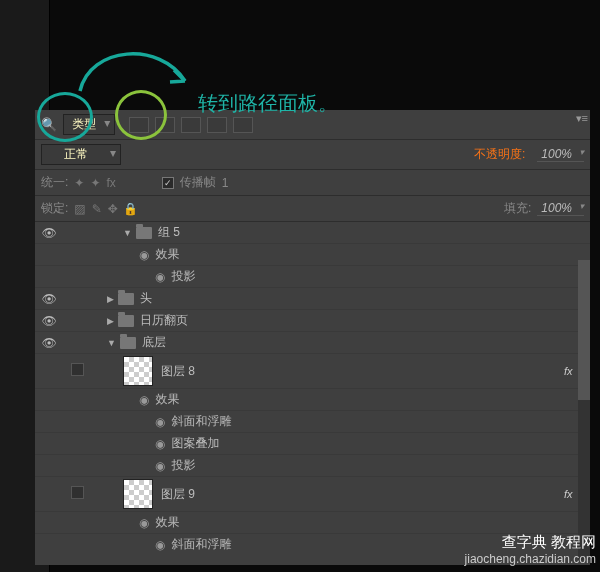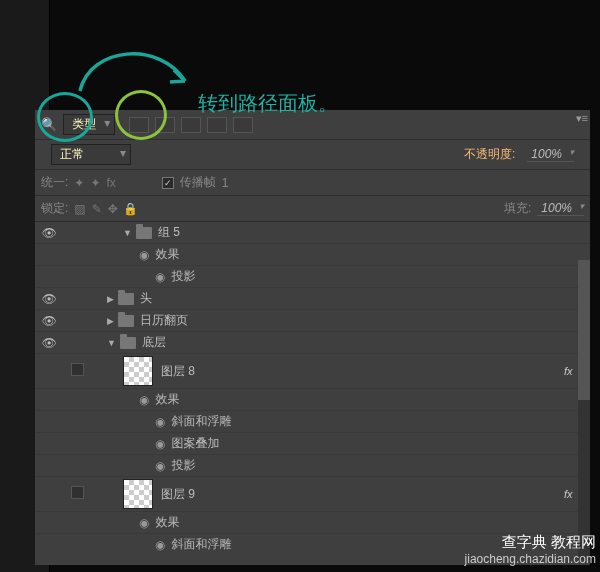--- a/index.html
+++ b/index.html
@@ -15,7 +15,7 @@
   .select-box::after { content: "▾"; position: absolute; right: 4px; color: #888; }
   .mini-icons { display: flex; gap: 6px; margin-left: 8px; }
   .mini { width: 20px; height: 16px; border: 1px solid #555; background: #3a3a3a; }
-  .blend-row { display: flex; align-items: center; padding: 4px 16px; gap: 8px; border-bottom: 1px solid #2d2d2d; }
+  .blend-row { display: flex; align-items: center; padding: 4px 6px; gap: 8px; border-bottom: 1px solid #2d2d2d; text-align: center; }
   .opacity-label { color: #fdba74; margin-left: auto; margin-right: 4px; }
   .value-box { color: #bbb; border-bottom: 1px solid #555; padding: 0 12px 0 4px; position: relative; font-style: italic; }
   .value-box::after { content: "▾"; position: absolute; right: 0; font-size: 9px; color: #888; }

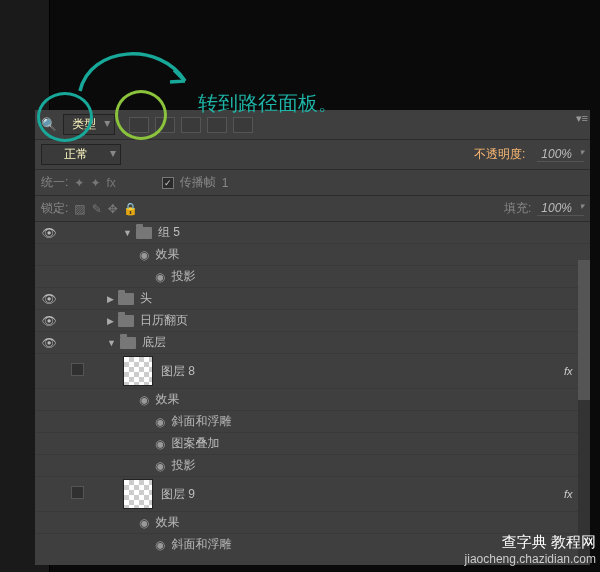--- a/index.html
+++ b/index.html
@@ -16,7 +16,7 @@
   .mini-icons { display: flex; gap: 6px; margin-left: 8px; }
   .mini { width: 20px; height: 16px; border: 1px solid #555; background: #3a3a3a; }
   .blend-row { display: flex; align-items: center; padding: 4px 6px; gap: 8px; border-bottom: 1px solid #2d2d2d; text-align: center; }
-  .opacity-label { color: #fdba74; margin-left: auto; margin-right: 4px; }
+  .opacity-label { color: #f97316; margin-left: auto; margin-right: 4px; }
   .value-box { color: #bbb; border-bottom: 1px solid #555; padding: 0 12px 0 4px; position: relative; font-style: italic; }
   .value-box::after { content: "▾"; position: absolute; right: 0; font-size: 9px; color: #888; }
   .unify-row, .lock-row { display: flex; align-items: center; padding: 4px 6px; gap: 6px; border-bottom: 1px solid #2d2d2d; }

